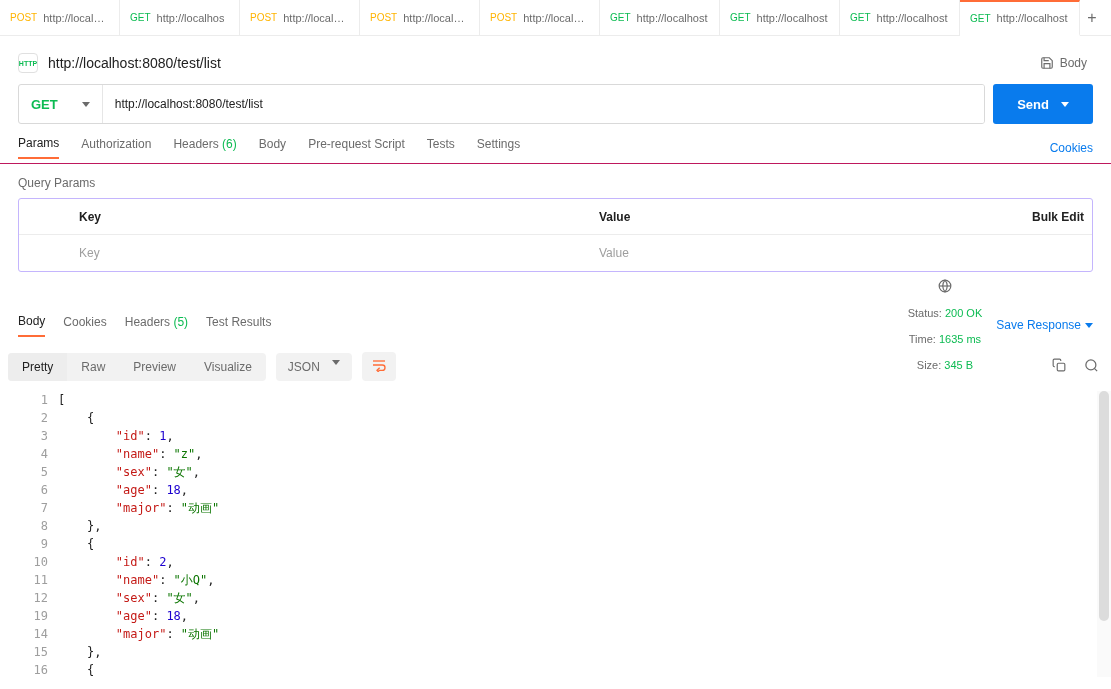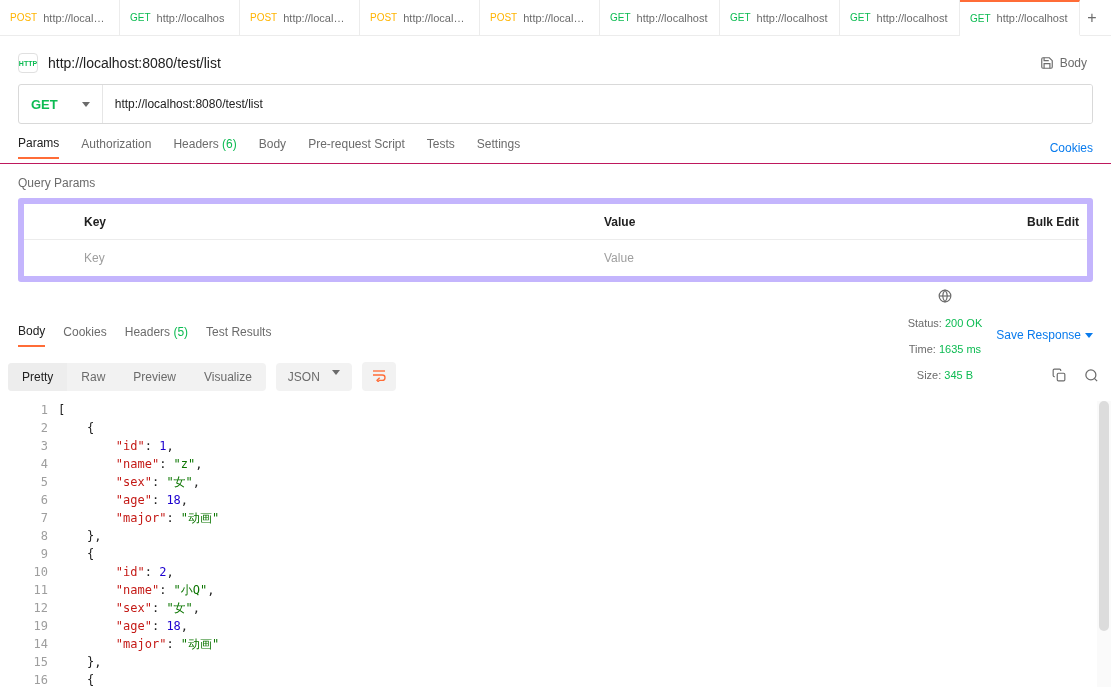--- a/index.html
+++ b/index.html
@@ -151,6 +151,10 @@
     </div>
     <input class="url-input" value="http://localhost:8080/test/list" style="">
   </div>
+  <button class="send-btn">
+    <span>Send</span>
+    <span class="chev wh"></span>
+  </button>
 </div>
 
 <div class="req-tabs-row">

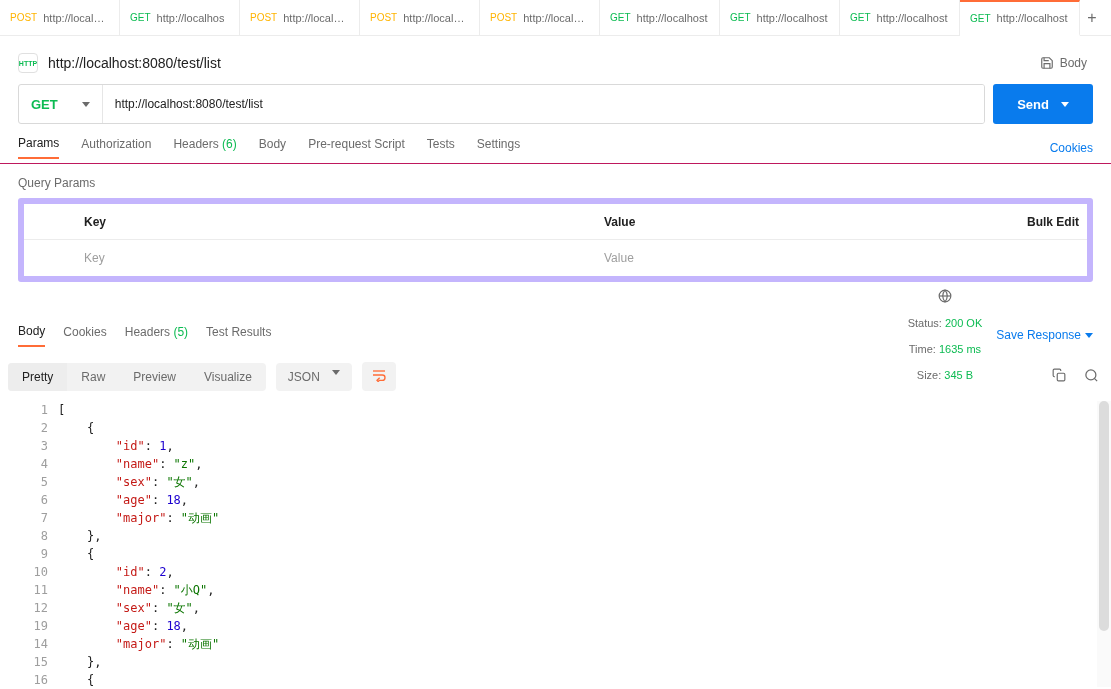--- a/index.html
+++ b/index.html
@@ -40,7 +40,7 @@
 
 
 .section-title { padding: 12px 18px 8px; font-size: 12px; color: #6b6b6b; }
-.params-table { margin: 0 18px; border: 6px solid #c4b5fd; border-radius: 3px; }
+.params-table { margin: 0 18px; border: 1px solid #c4b5fd; border-radius: 3px; }
 .params-head, .params-row { display: flex; align-items: center; height: 36px; }
 .params-head { border-bottom: 1px solid #ececec; font-weight: 600; color: #212121; font-size: 12px; }
 .pcell { padding: 0 12px; }

